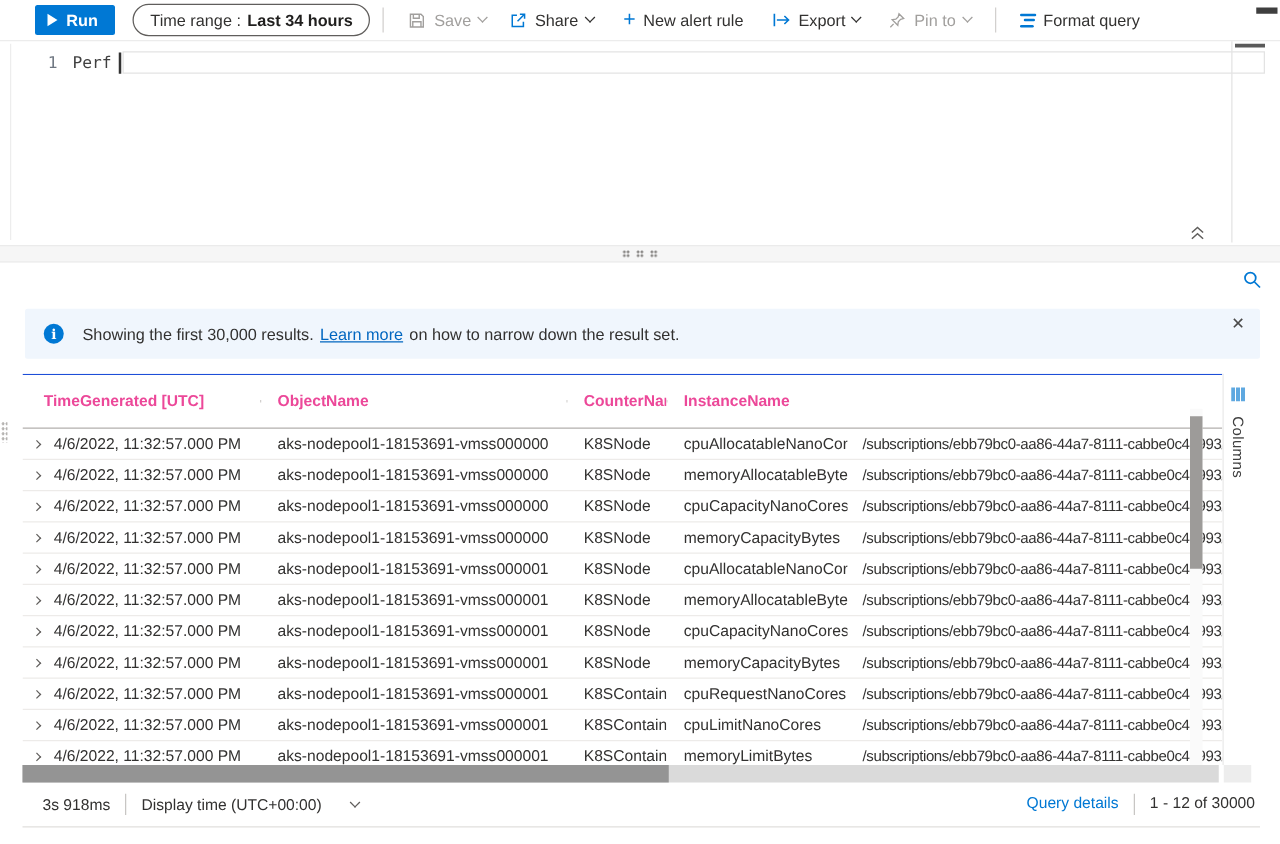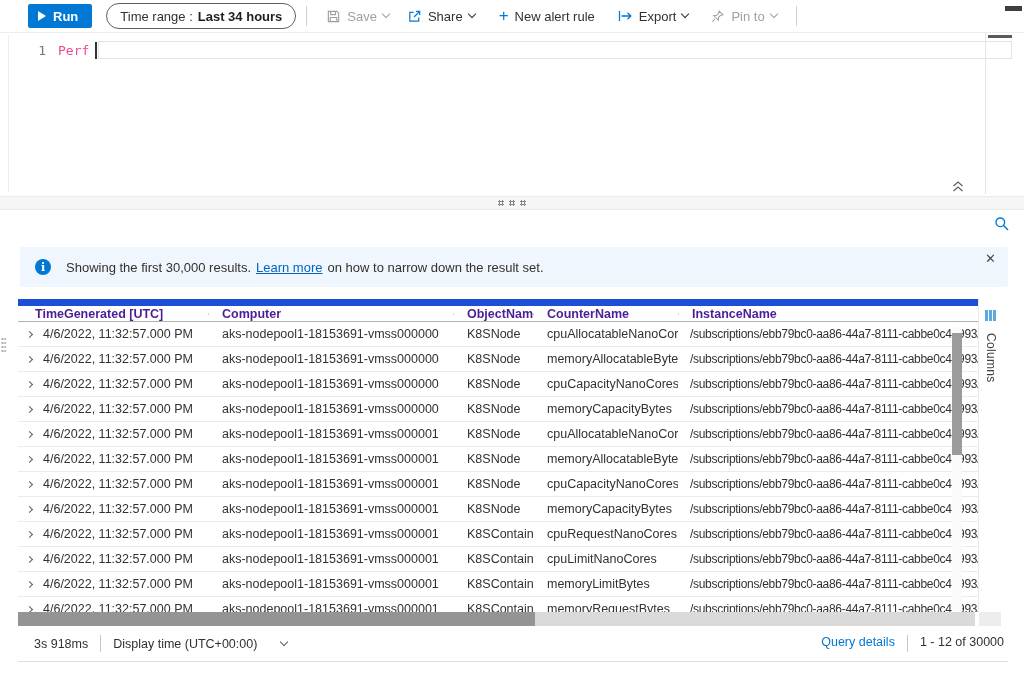--- a/index.html
+++ b/index.html
@@ -168,6 +168,14 @@
 
     <div class="vline"></div>
 
+    <div class="tbtn">
+      <span class="fmt-icon">
+          <i></i>
+          <i></i>
+          <i></i>
+        </span>
+      <span>Format query</span>
+    </div>
   </div>
 
   <div class="editor">

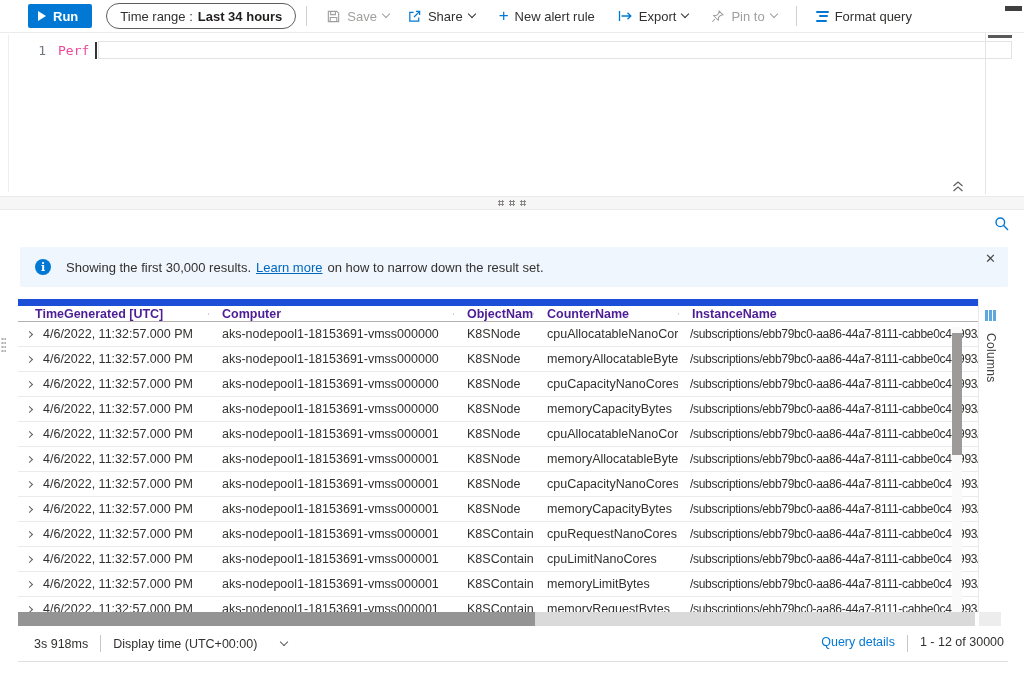--- a/index.html
+++ b/index.html
@@ -43,7 +43,7 @@
   .editor .leftline{position:absolute;left:8px;top:2px;bottom:4px;width:1px;background:#ededed;}
   .editor .rightline{position:absolute;left:985px;top:0;bottom:2px;width:1px;background:#e4e4e4;}
   .gutter-num{position:absolute;left:28px;top:10px;width:18px;text-align:right;color:#6e7681;}
-  .code-line{position:absolute;left:58px;top:10px;color:#ec4899;}
+  .code-line{position:absolute;left:58px;top:10px;color:#404040;}
   .cursor{position:absolute;left:95px;top:9px;width:1.5px;height:17px;background:#333;}
   .cur-line-box{position:absolute;left:98px;top:8px;width:914px;height:18px;border:1px solid #e3e3e3;}
   .ruler-mark{position:absolute;left:988px;top:2px;width:24px;height:3px;background:#5a5a5a;}

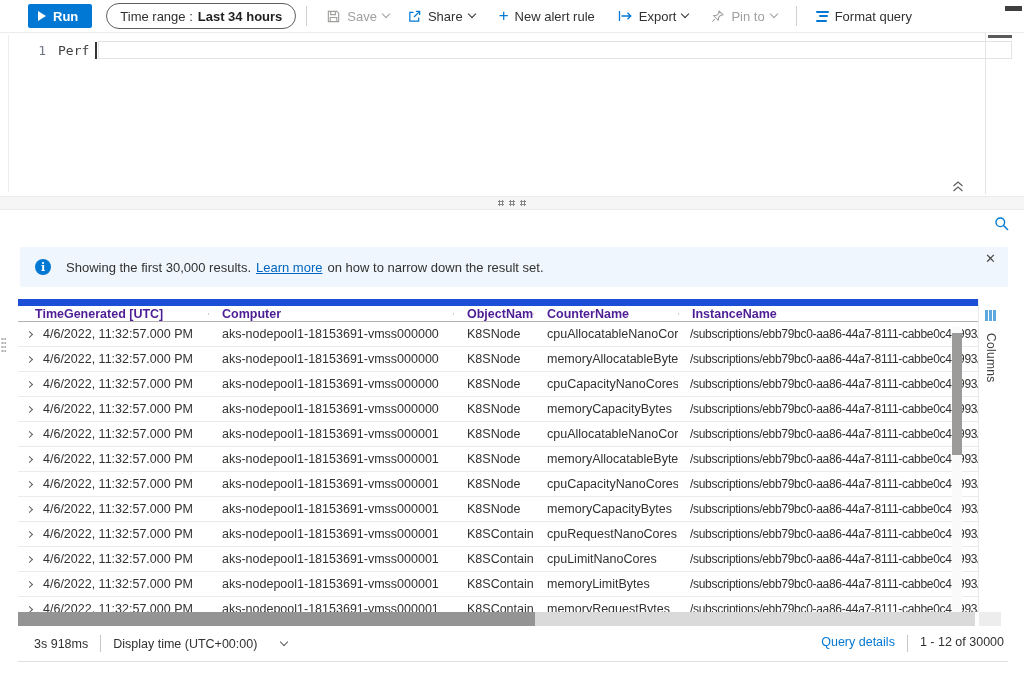--- a/index.html
+++ b/index.html
@@ -72,7 +72,7 @@
   
   .table-area{position:absolute;left:18px;top:299px;width:960px;height:313px;overflow:hidden;background:#fff;}
   .trow,.thead{display:grid;grid-template-columns:190px 245px 80px 145px 1fr;align-items:center;font-size:12.5px;}
-  .thead{height:23px;border-top:7px solid #1d4ed8;border-bottom:1px solid #b3b0ad;font-weight:700;color:#4c1d95;}
+  .thead{height:44px;border-top:1px solid #1d4ed8;border-bottom:1px solid #b3b0ad;font-weight:700;color:#ec4899;}
   .hcell{position:relative;padding-left:14px;white-space:nowrap;overflow:hidden;cursor:pointer;}
   .hcell:first-child{padding-left:17px;}
   .hcell:not(:first-child)::before{content:"";position:absolute;left:0;top:6px;bottom:6px;width:1px;background:#d2d0ce;}

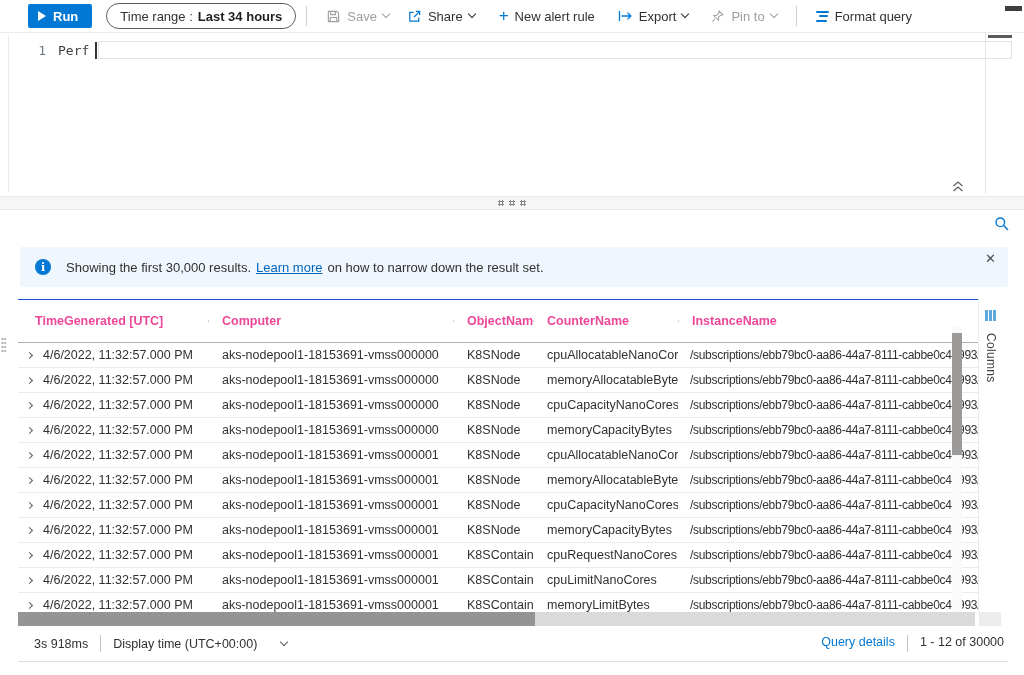--- a/index.html
+++ b/index.html
@@ -222,7 +222,6 @@
   <div class="table-area">
     <div class="thead">
       <div class="hcell">TimeGenerated [UTC]</div>
-      <div class="hcell">Computer</div>
       <div class="hcell">ObjectName</div>
       <div class="hcell">CounterName</div>
       <div class="hcell">InstanceName</div>

